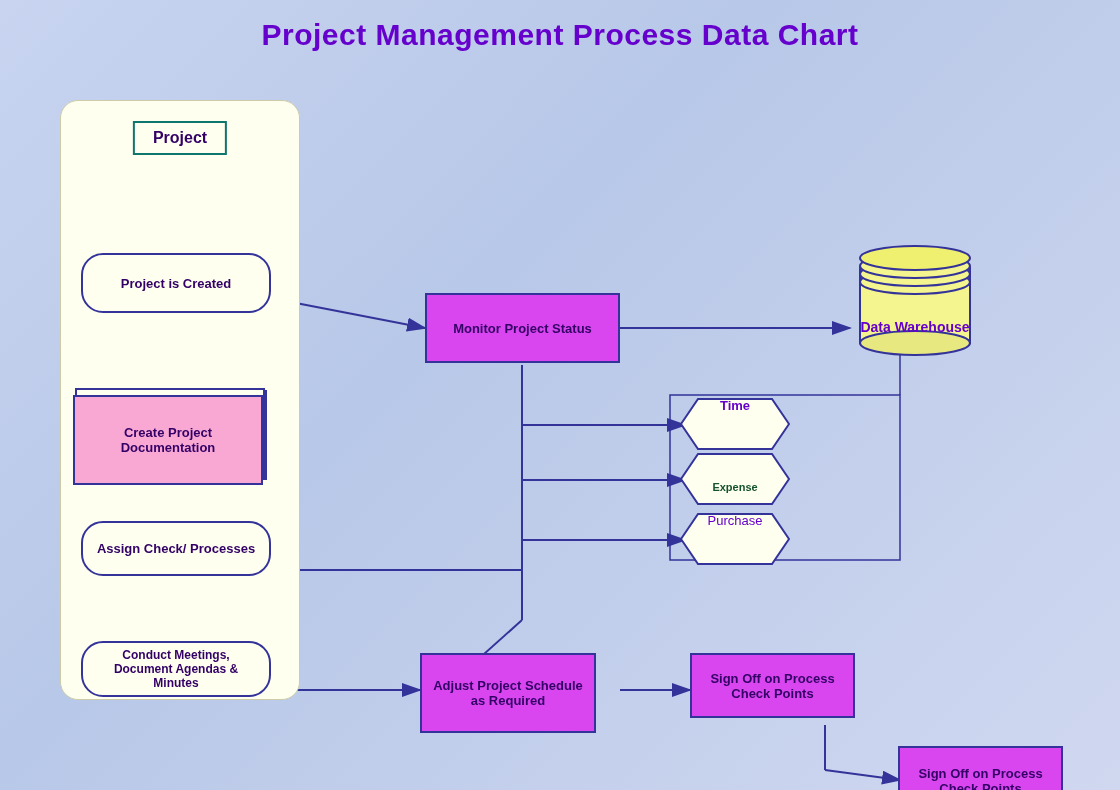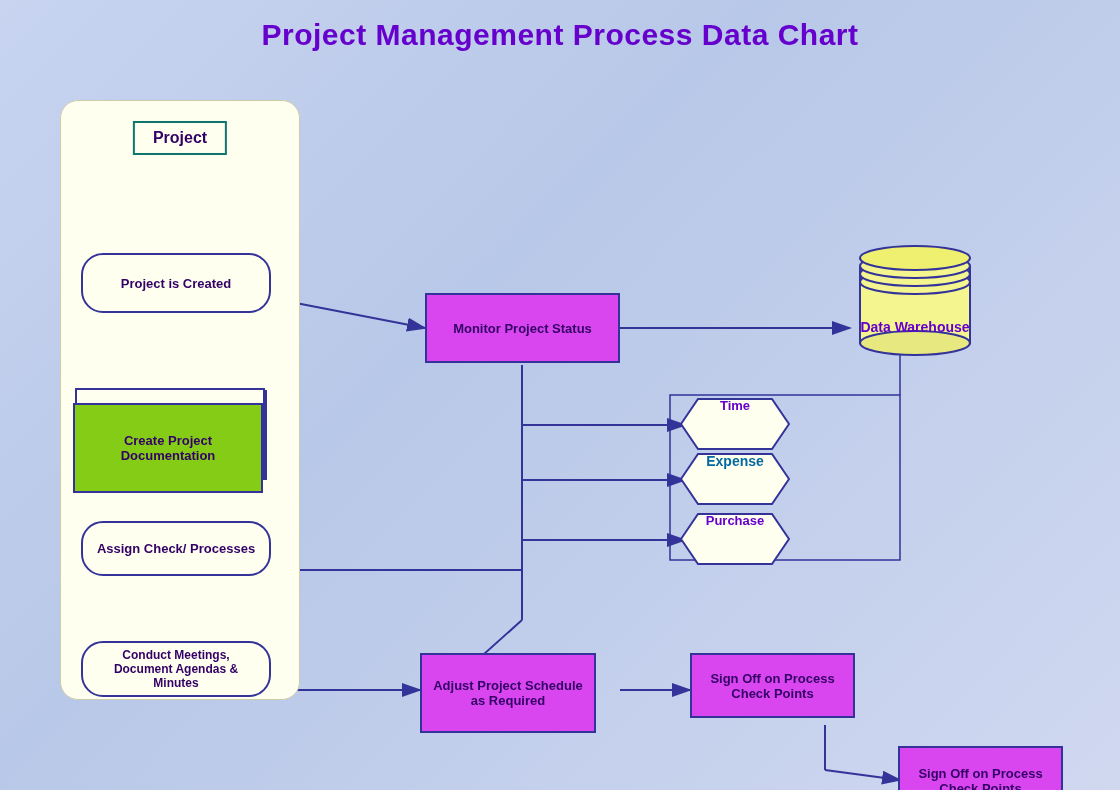--- a/index.html
+++ b/index.html
@@ -172,7 +172,7 @@
 
       <div style="position:absolute; top:4px; left:4px; width:190px; height:90px; background:#fffff0; border:2px solid #333399;"></div>
       <div style="position:absolute; top:2px; left:2px; width:190px; height:90px; background:#fffff0; border:2px solid #333399;"></div>
-      <div style="position:absolute; top:17px; left:0px; width:190px; height:90px; background:#84cc16; border:2px solid #333399; display:flex; align-items:center; justify-content:center; text-align:center; font-size:13px; font-weight:bold; color:#330066; padding:6px;">
+      <div style="position:absolute; top:9px; left:0px; width:190px; height:90px; background:#f9a8d4; border:2px solid #333399; display:flex; align-items:center; justify-content:center; text-align:center; font-size:13px; font-weight:bold; color:#330066; padding:6px;">
         <span>Create Project Documentation</span>
       </div>
     </div>

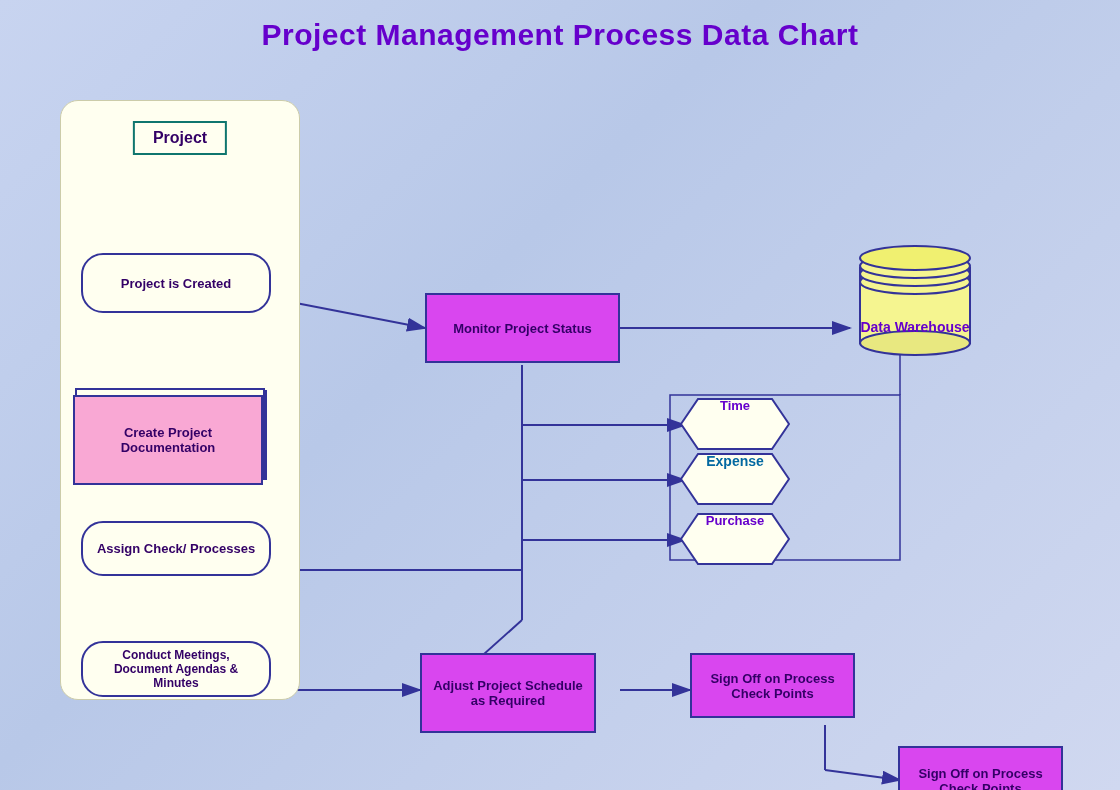--- a/index.html
+++ b/index.html
@@ -214,7 +214,7 @@
     <svg width="110" height="52">
       <polygon points="18,1 92,1 109,26 92,51 18,51 1,26" fill="#fffff0" stroke="#333399" stroke-width="2"></polygon>
     </svg>
-    <span style="position:absolute; font-size:14px; font-weight:bold; color:#0369a1;">Expense</span>
+    <span style="position:absolute; font-size:11px; font-weight:bold; color:#14532d;margin-top:28px;">Expense</span>
   </div>
 
   <div class="hex-box" style="left:620px; top:433px; width:110px; height:52px;">

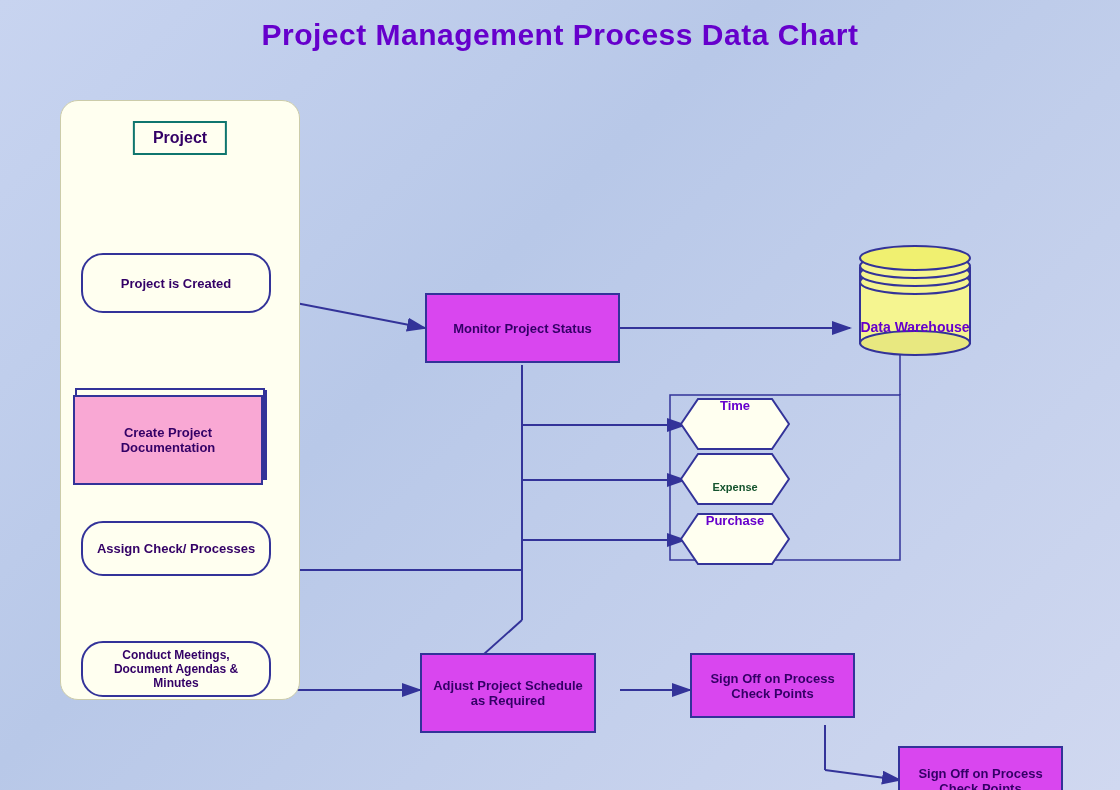--- a/index.html
+++ b/index.html
@@ -221,7 +221,7 @@
     <svg width="110" height="52">
       <polygon points="18,1 92,1 109,26 92,51 18,51 1,26" fill="#fffff0" stroke="#333399" stroke-width="2"></polygon>
     </svg>
-    <span style="position:absolute; font-size:13px; font-weight:bold; color:#6600cc;">Purchase</span>
+    <span style="position:absolute; font-size:13px; font-weight:normal; color:#6600cc;">Purchase</span>
   </div>
 
   <div class="rect-box" style="left:360px; top:573px; width:176px; height:80px;">

